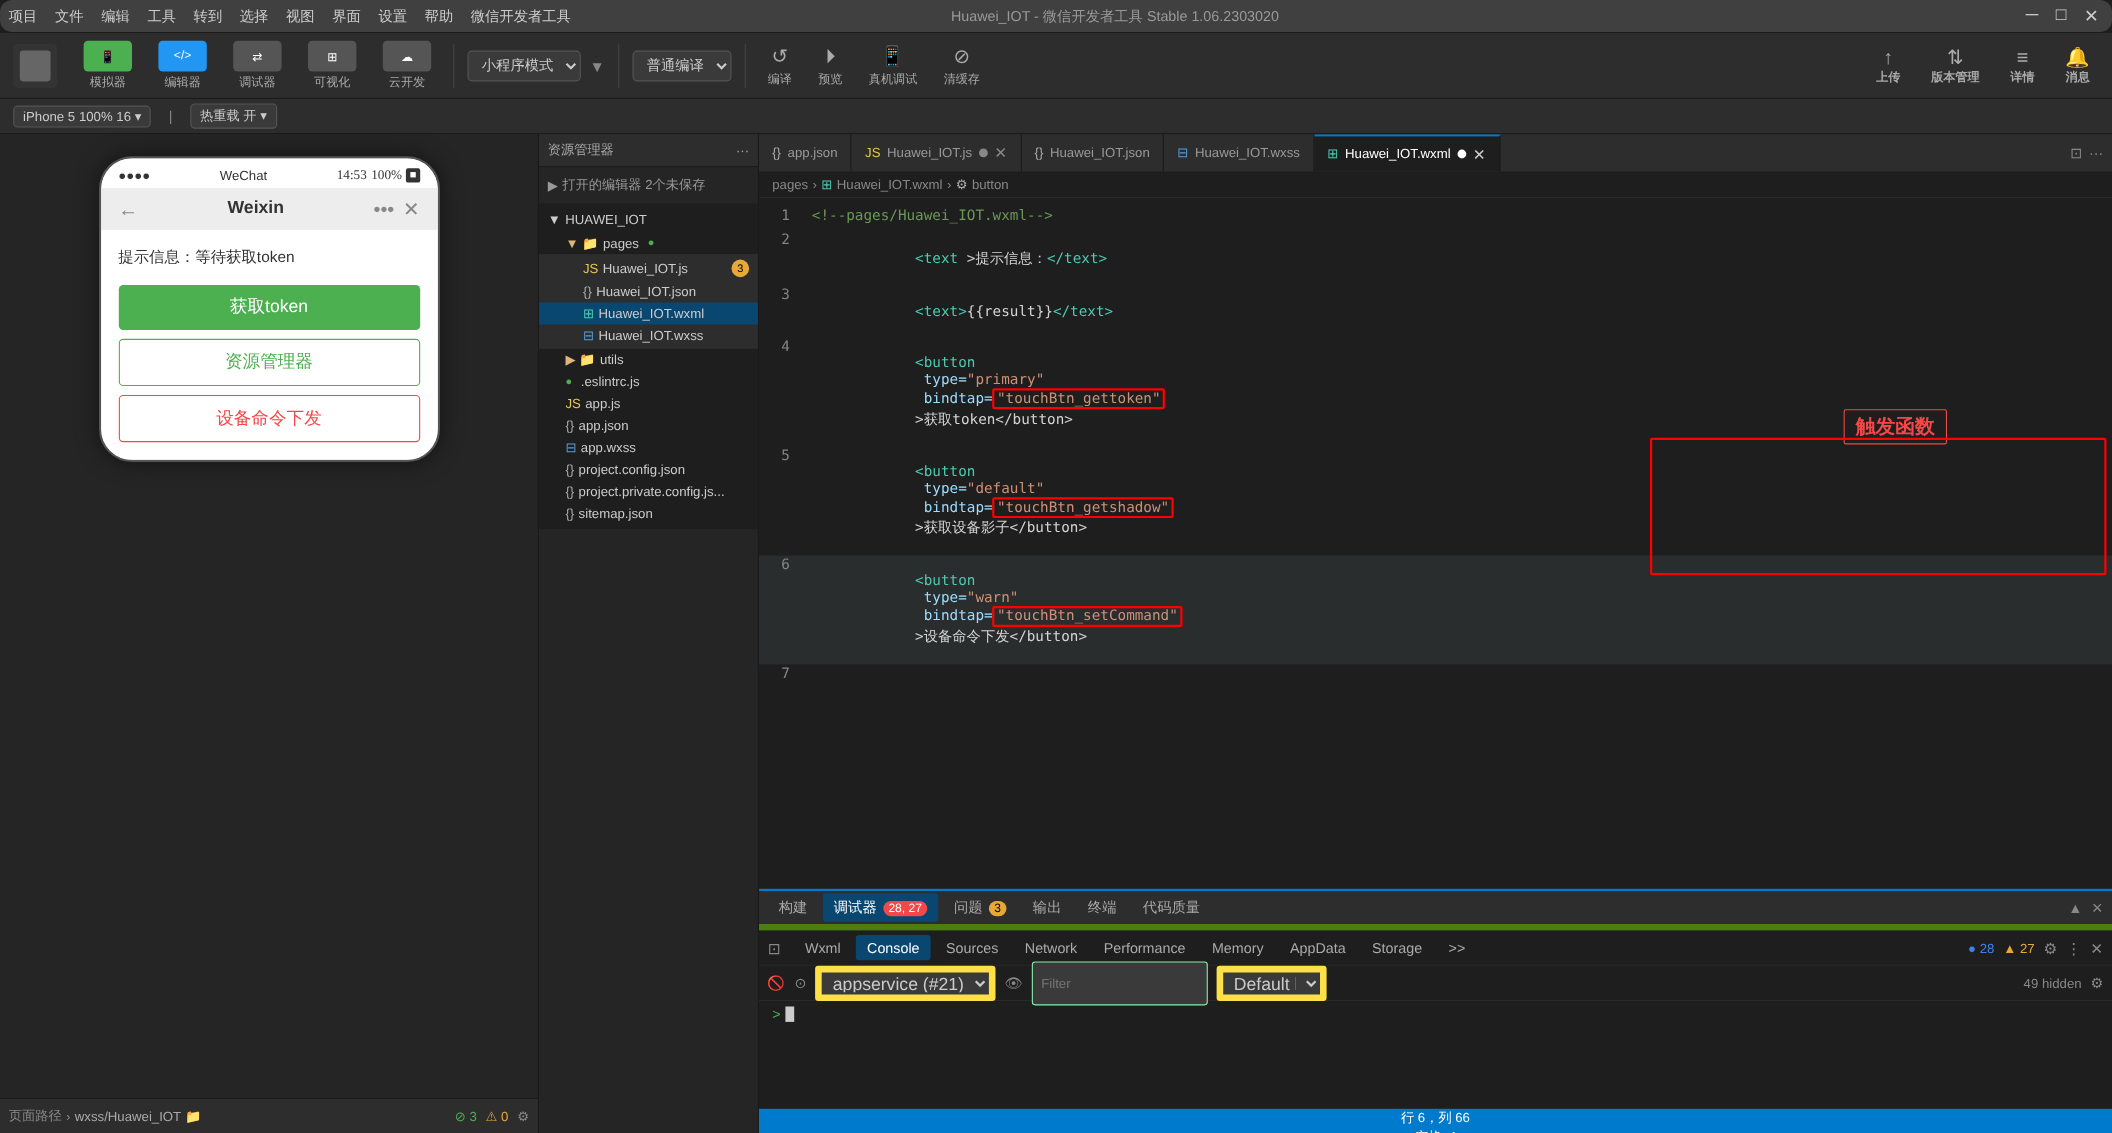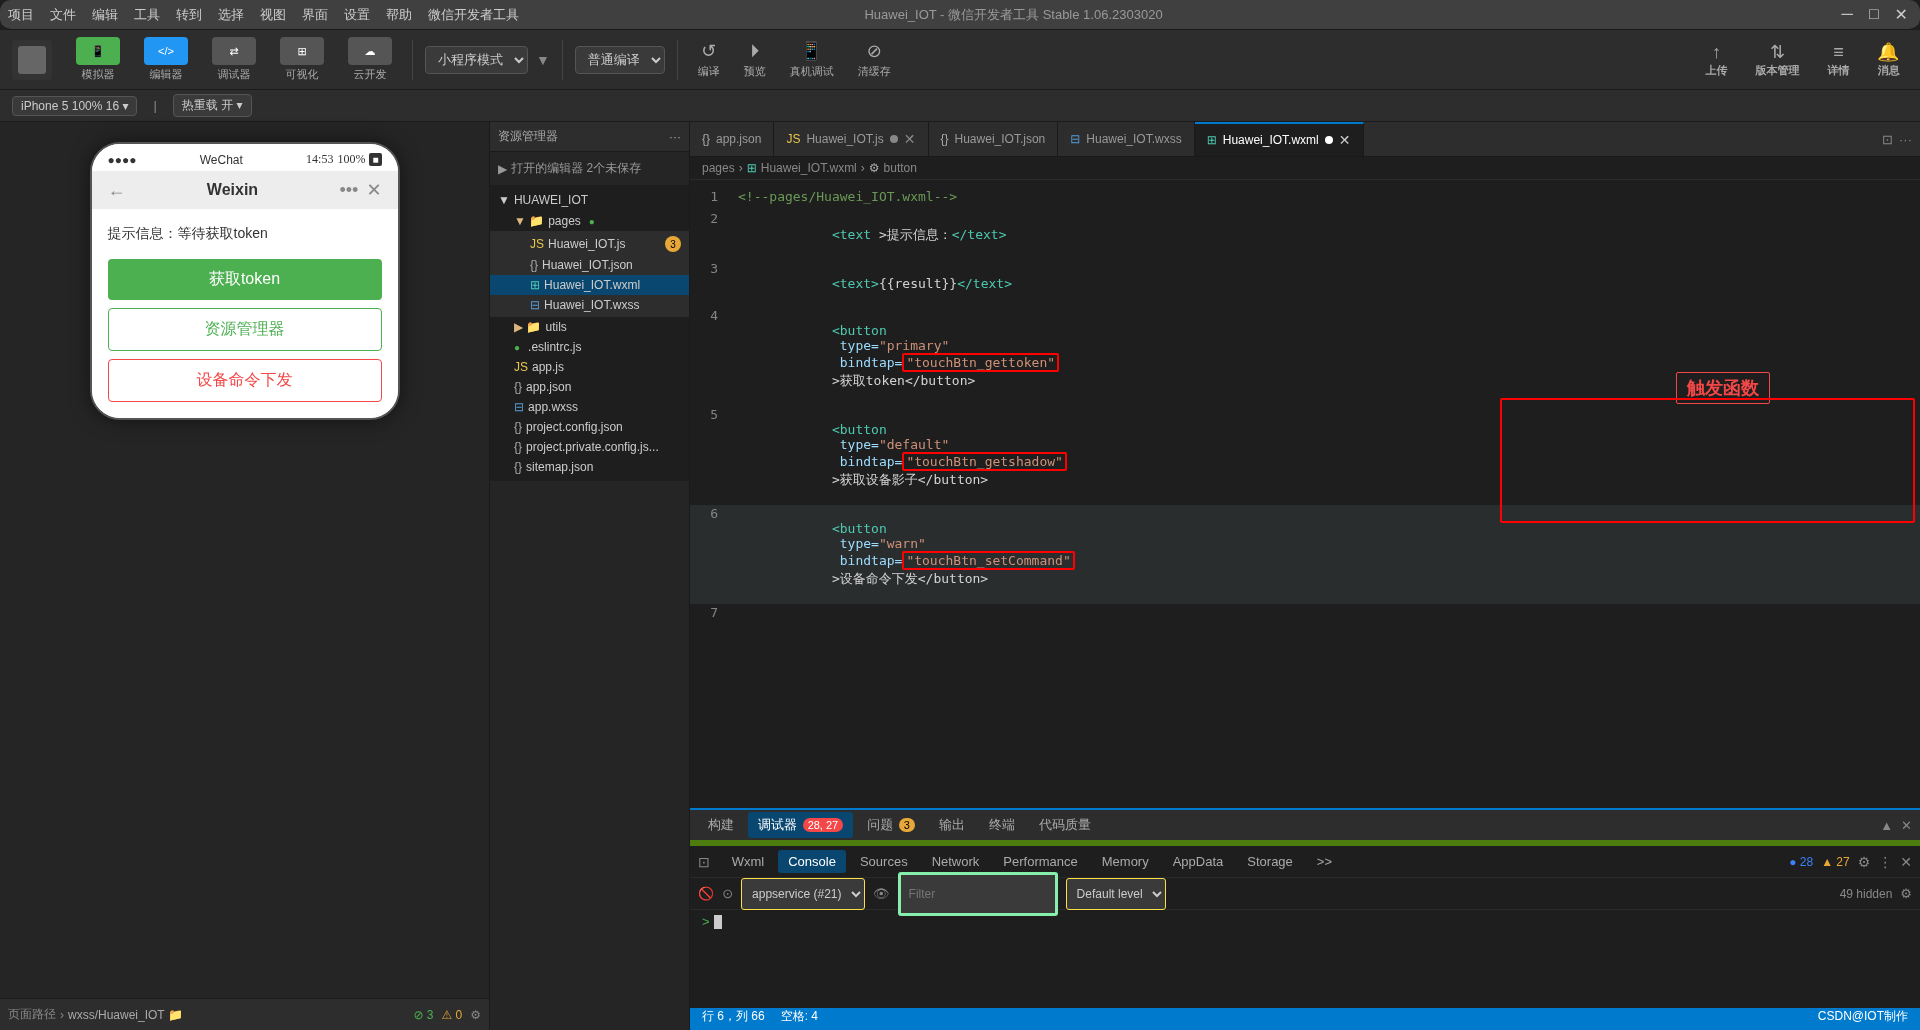--- a/index.html
+++ b/index.html
@@ -86,7 +86,7 @@
     .bottom-badge { background: #e8a838; color: #000; border-radius: 8px; padding: 1px 5px; font-size: 11px; margin-left: 2px; }
     .bottom-badge.red { background: #f44747; color: #fff; }
     .bottom-toolbar { background: #1e1e1e; height: 32px; display: flex; align-items: center; padding: 0 8px; gap: 8px; border-bottom: 1px solid #2a2a2a; }
-    .bottom-toolbar select { background: #3a3a3a; border: 1px solid #fde047; color: #ccc; padding: 2px 6px; font-size: 12px; border-radius: 3px; }
+    .bottom-toolbar select { background: #3a3a3a; border: 6px solid #fde047; color: #ccc; padding: 2px 6px; font-size: 16px; border-radius: 3px; }
     .bottom-toolbar input { background: #3a3a3a; border: 3px solid #86efac; color: #ccc; padding: 12px 8px; font-size: 12px; border-radius: 3px; width: 160px; }
     .bottom-toolbar .filter-select { width: 100px; }
     .bottom-content { flex: 1; padding: 4px 12px; font-size: 12px; color: #888; overflow: hidden; }

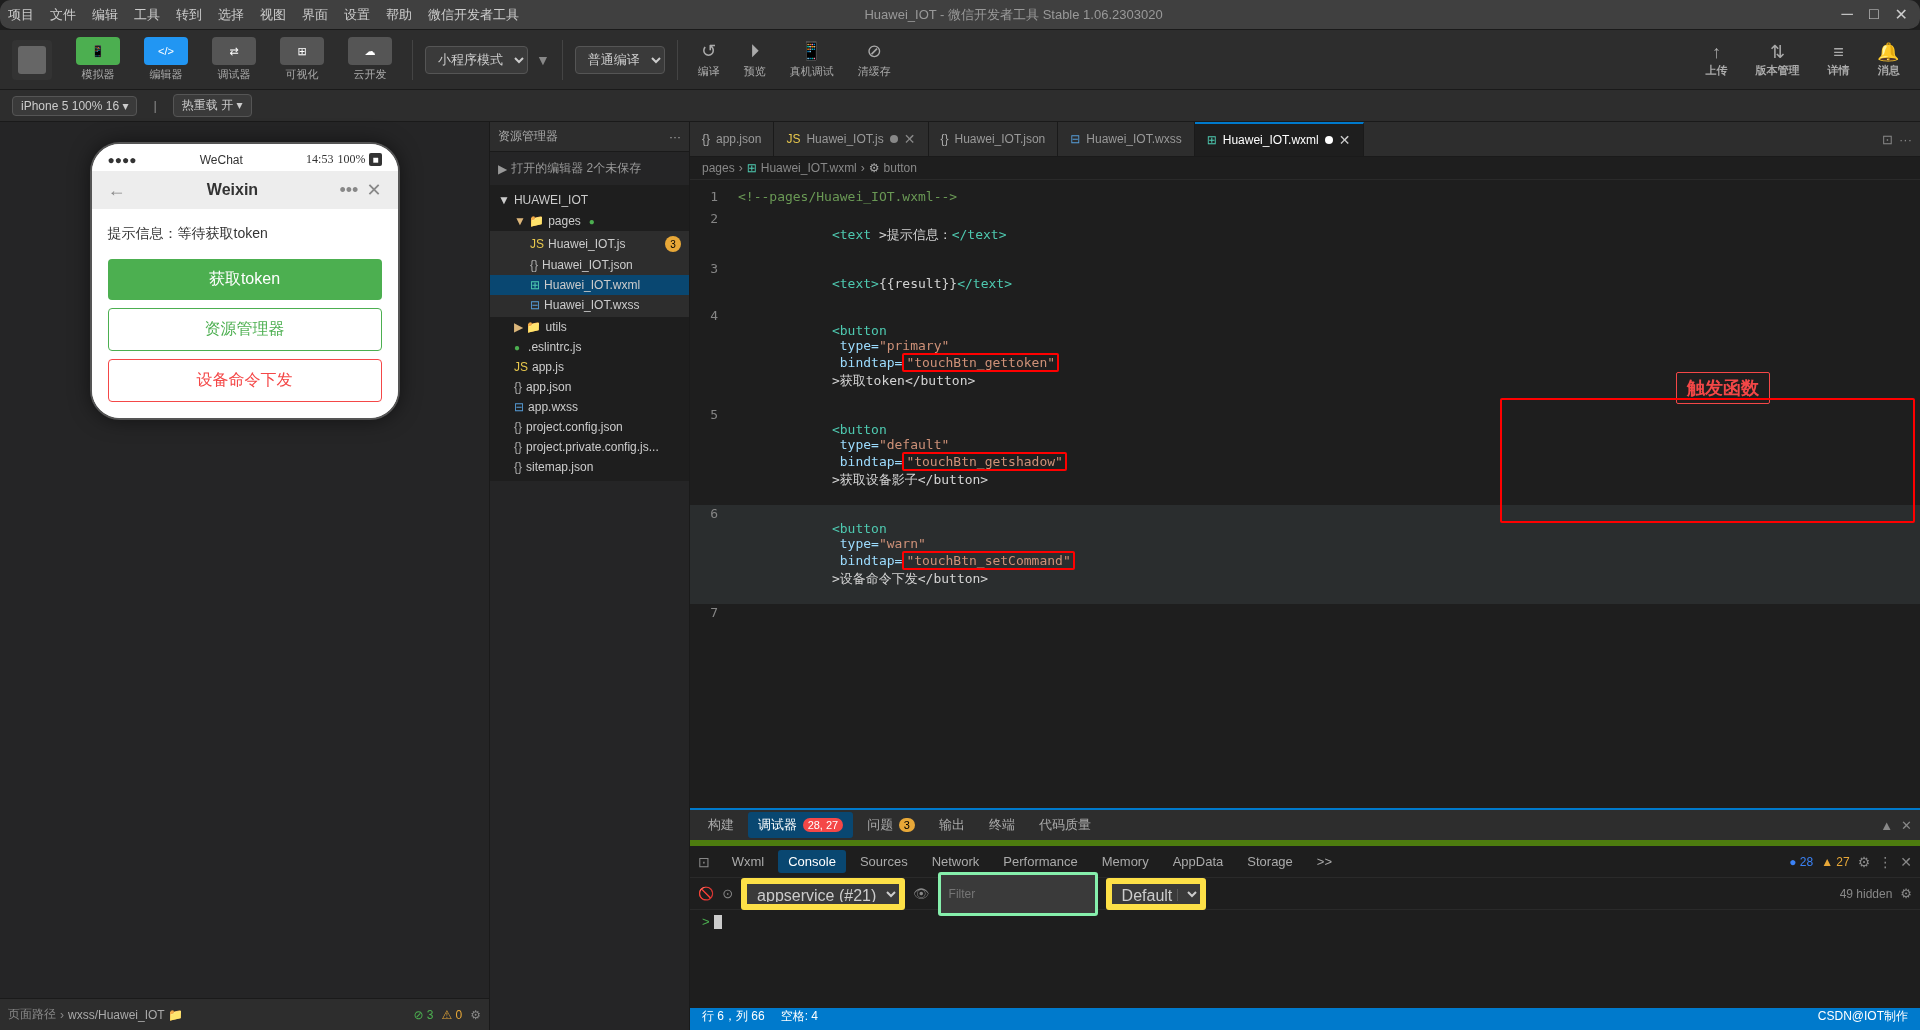--- a/index.html
+++ b/index.html
@@ -87,7 +87,7 @@
     .bottom-badge.red { background: #f44747; color: #fff; }
     .bottom-toolbar { background: #1e1e1e; height: 32px; display: flex; align-items: center; padding: 0 8px; gap: 8px; border-bottom: 1px solid #2a2a2a; }
     .bottom-toolbar select { background: #3a3a3a; border: 6px solid #fde047; color: #ccc; padding: 2px 6px; font-size: 16px; border-radius: 3px; }
-    .bottom-toolbar input { background: #3a3a3a; border: 3px solid #86efac; color: #ccc; padding: 12px 8px; font-size: 12px; border-radius: 3px; width: 160px; }
+    .bottom-toolbar input { background: #3a3a3a; border: 1px solid #86efac; color: #ccc; padding: 12px 8px; font-size: 12px; border-radius: 3px; width: 160px; }
     .bottom-toolbar .filter-select { width: 100px; }
     .bottom-content { flex: 1; padding: 4px 12px; font-size: 12px; color: #888; overflow: hidden; }
     .bottom-right-controls { margin-left: auto; display: flex; align-items: center; gap: 8px; }

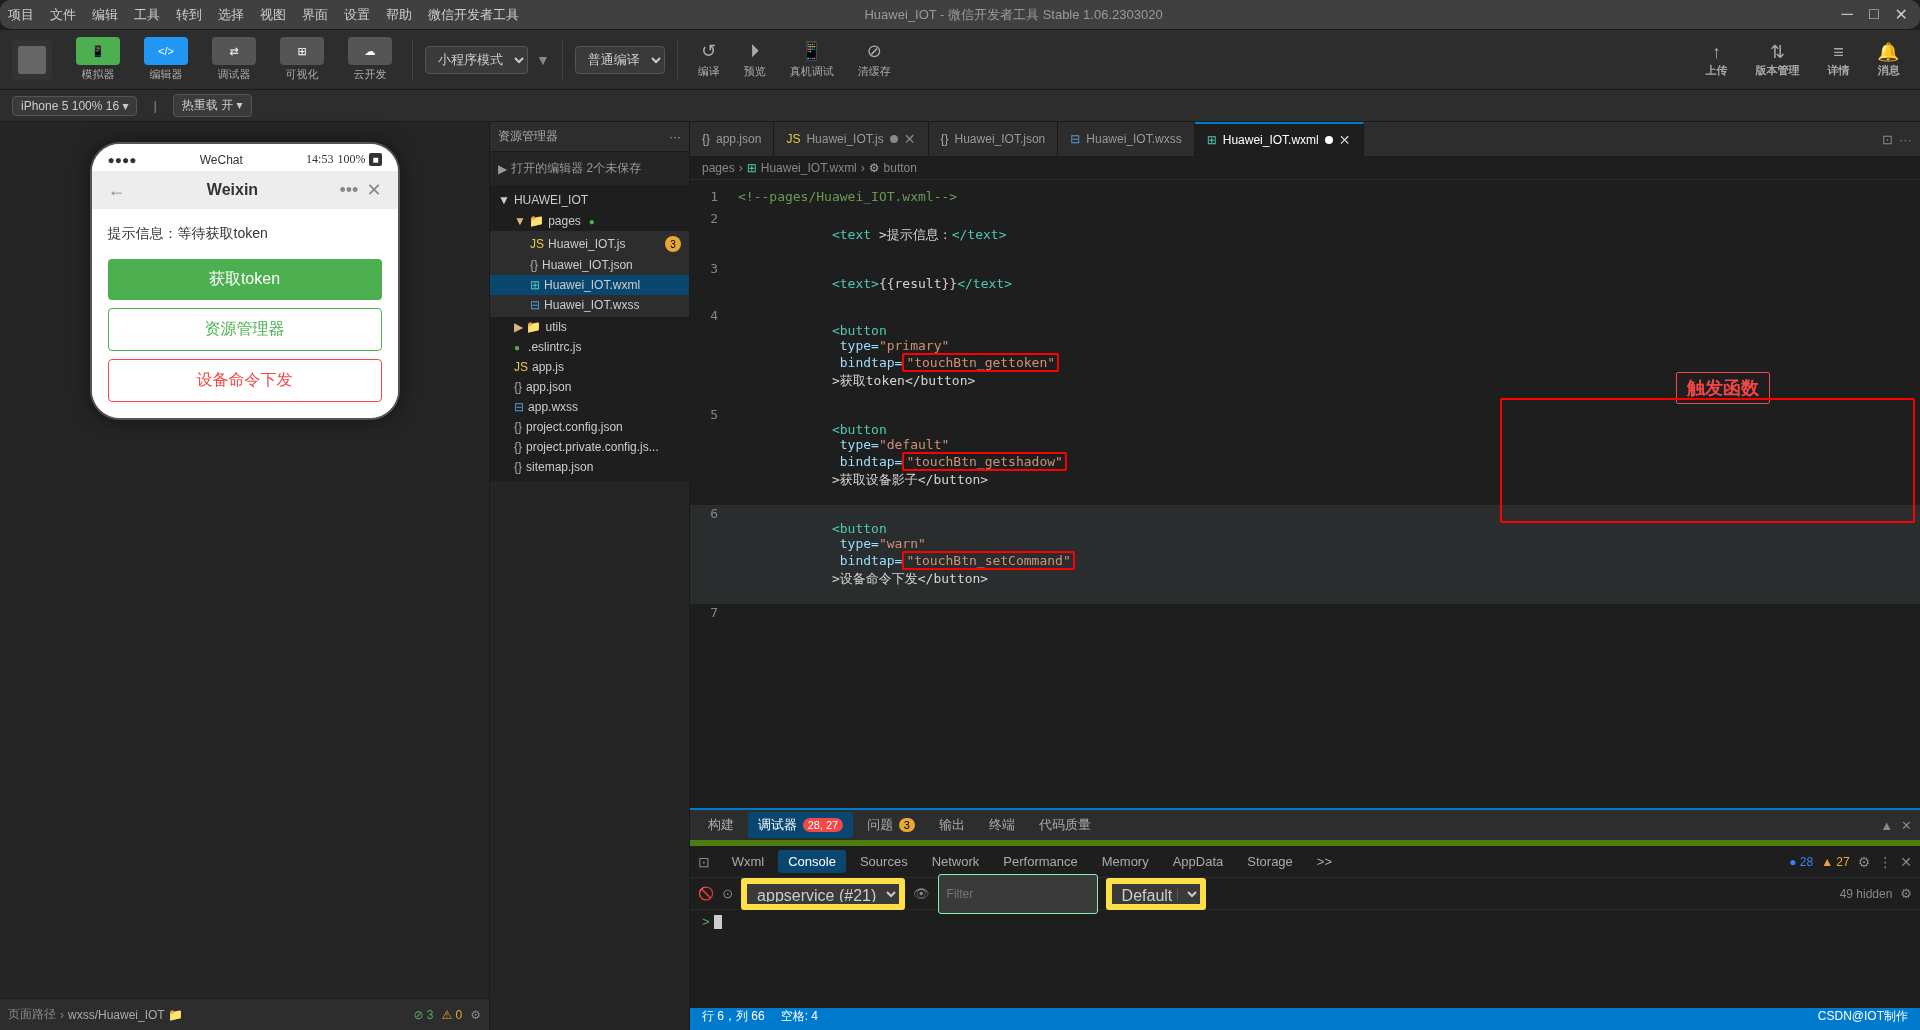--- a/index.html
+++ b/index.html
@@ -91,7 +91,7 @@
     .bottom-toolbar .filter-select { width: 100px; }
     .bottom-content { flex: 1; padding: 4px 12px; font-size: 12px; color: #888; overflow: hidden; }
     .bottom-right-controls { margin-left: auto; display: flex; align-items: center; gap: 8px; }
-    .status-bar { background: #007acc; height: 22px; display: flex; padding: 0 12px; gap: 16px; font-size: 12px; color: white; }
+    .status-bar { background: #007acc; height: 22px; display: flex; align-items: center; padding: 0 12px; font-size: 12px; color: white; flex-direction: column; }
     .status-right { margin-left: auto; display: flex; gap: 16px; }
   </style>
 </head>

